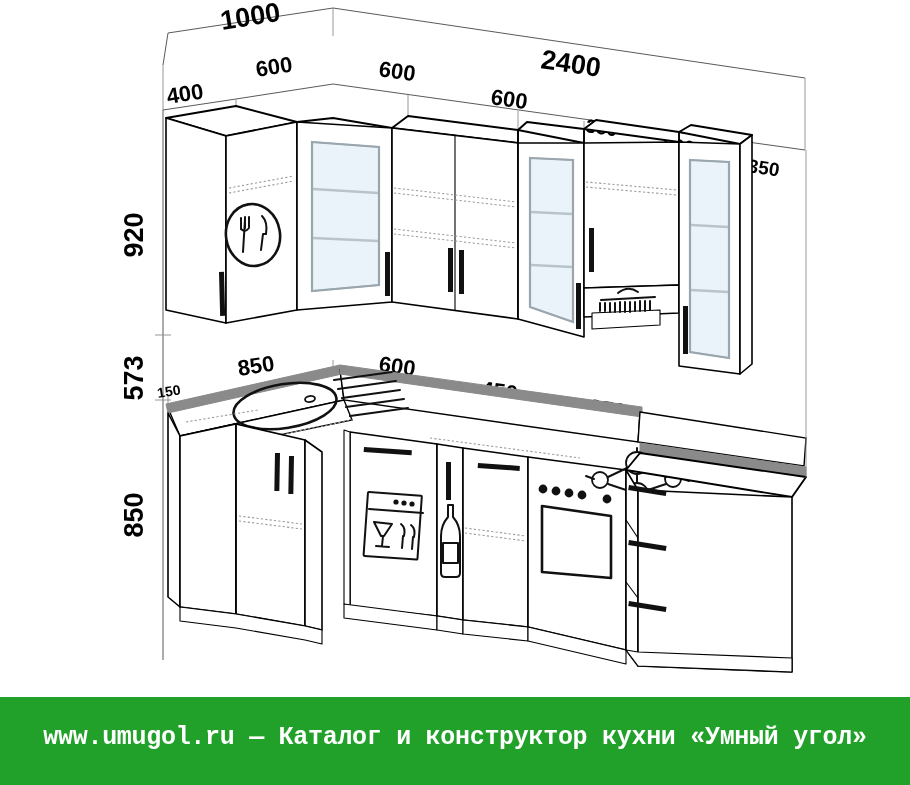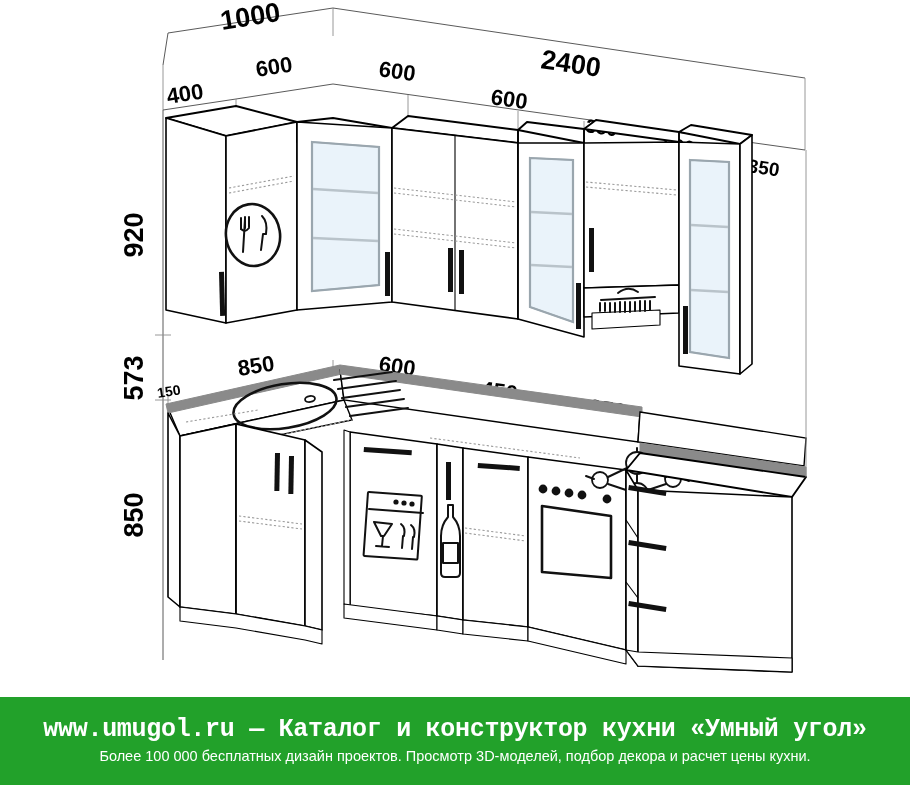--- a/index.html
+++ b/index.html
@@ -416,7 +416,6 @@
 
 <div class="footer-banner">
   <div class="footer-title">www.umugol.ru — Каталог и конструктор кухни «Умный угол»</div>
-  <div class="footer-sub">Более 100 000 бесплатных дизайн проектов. Просмотр 3D-моделей, подбор декора и расчет цены кухни.</div>
 </div>
 
 </body></html>

